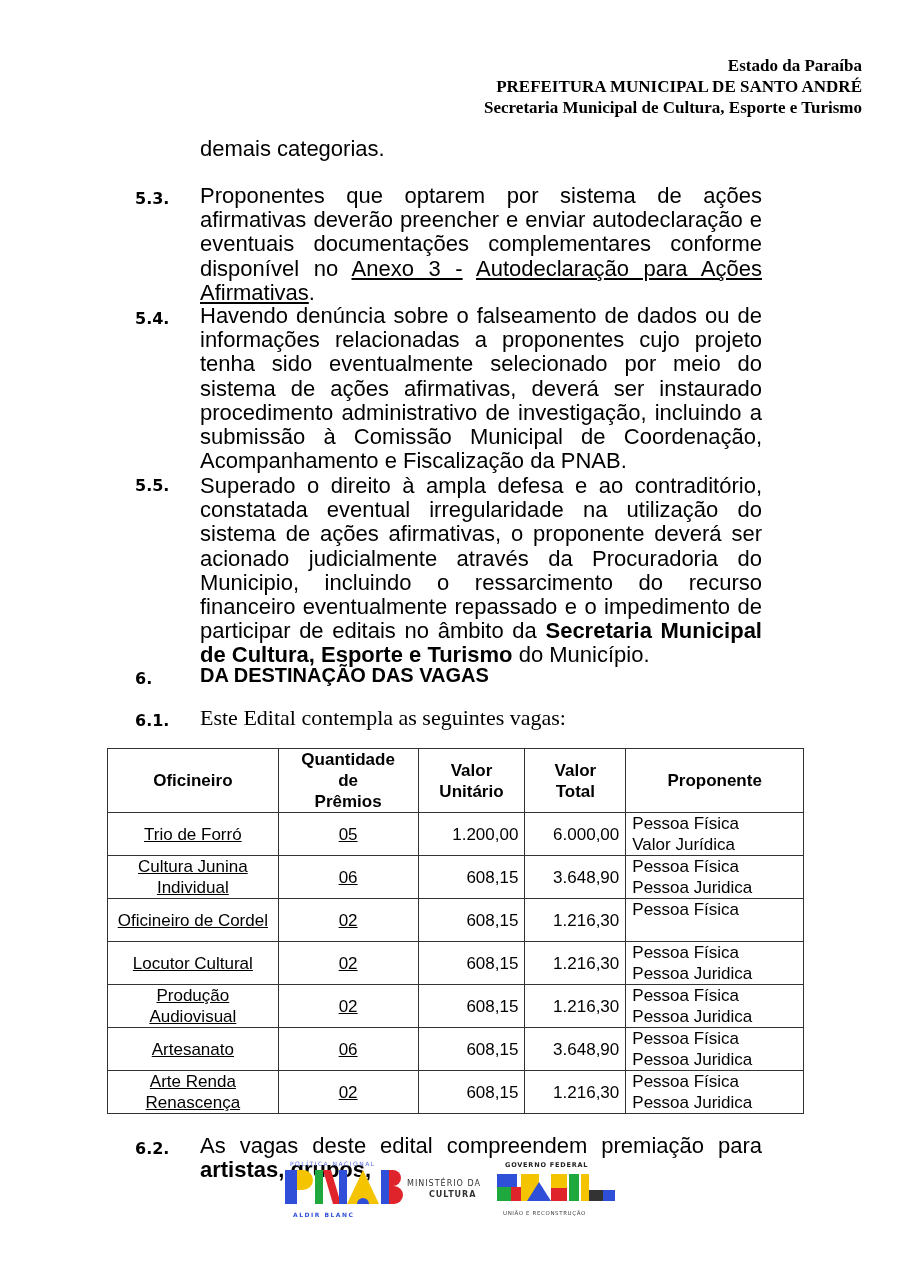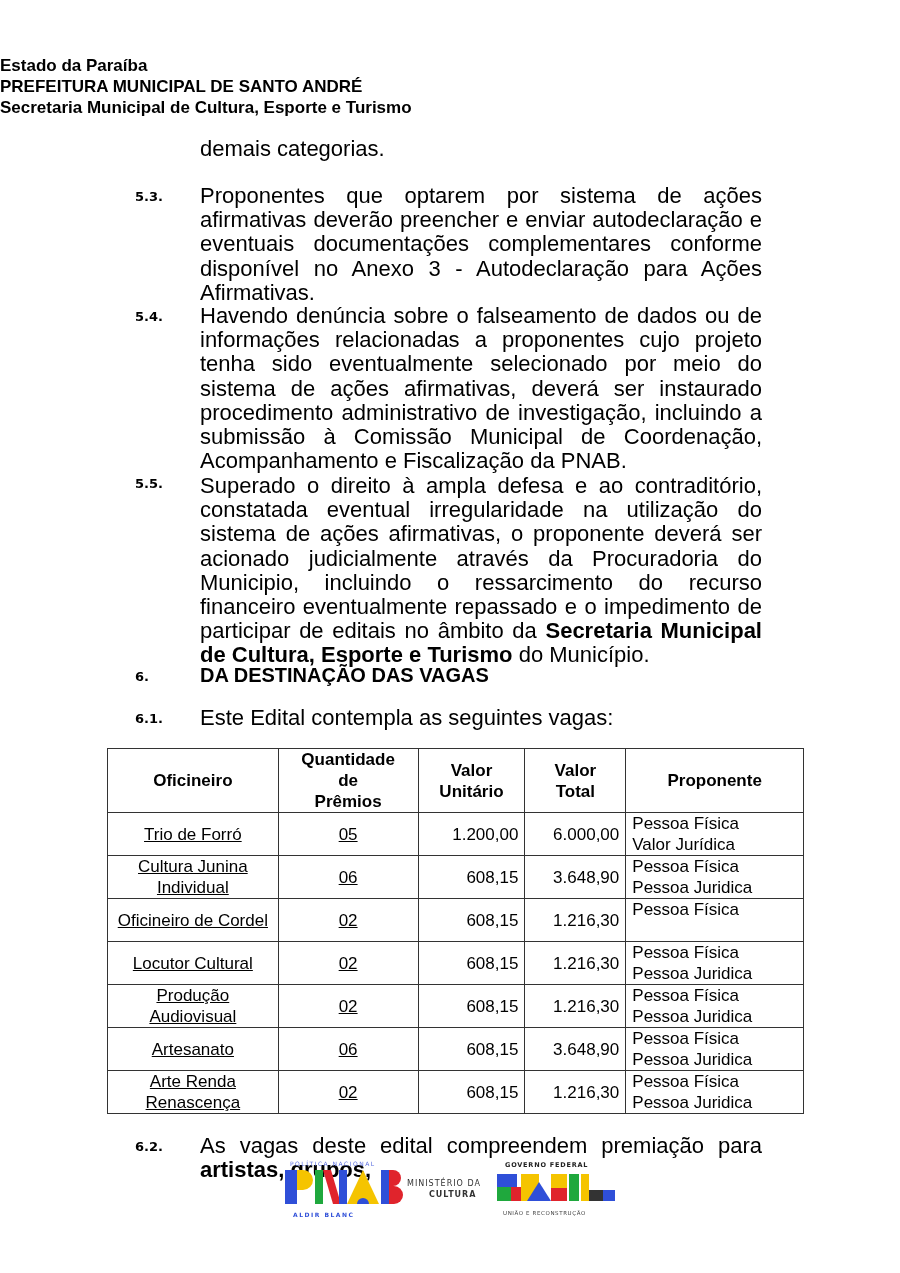--- a/index.html
+++ b/index.html
@@ -12,7 +12,7 @@
     }
     .header {
       position: absolute; left: 0; top: 55px; width: 862px;
-      text-align: left; font-weight: bold; font-size: 17px; line-height: 21px;
+      text-align: right; font-weight: bold; font-size: 17px; line-height: 21px; font-family: Liberation Serif, serif;
     }
     .header div { white-space: nowrap; }
     .para {

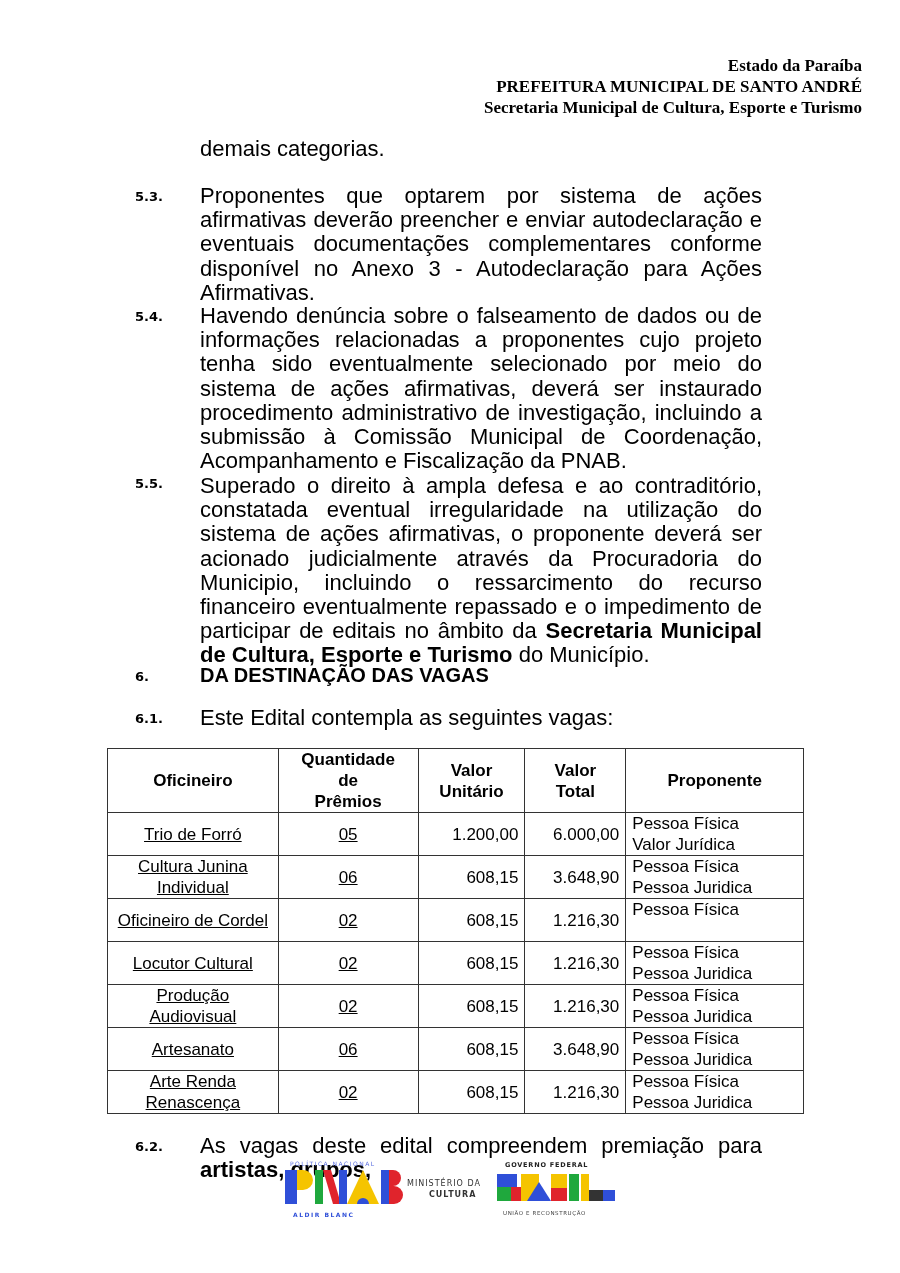--- a/index.html
+++ b/index.html
@@ -21,7 +21,7 @@
     }
     .para-num {
       position: absolute; left: 135px;
-      font-family: "DejaVu Sans", sans-serif; font-weight: bold; font-size: 13px;
+      font-family: "DejaVu Sans", sans-serif; font-weight: bold; font-size: 16px;
     }
     .u { }
     .b { font-weight: bold; }

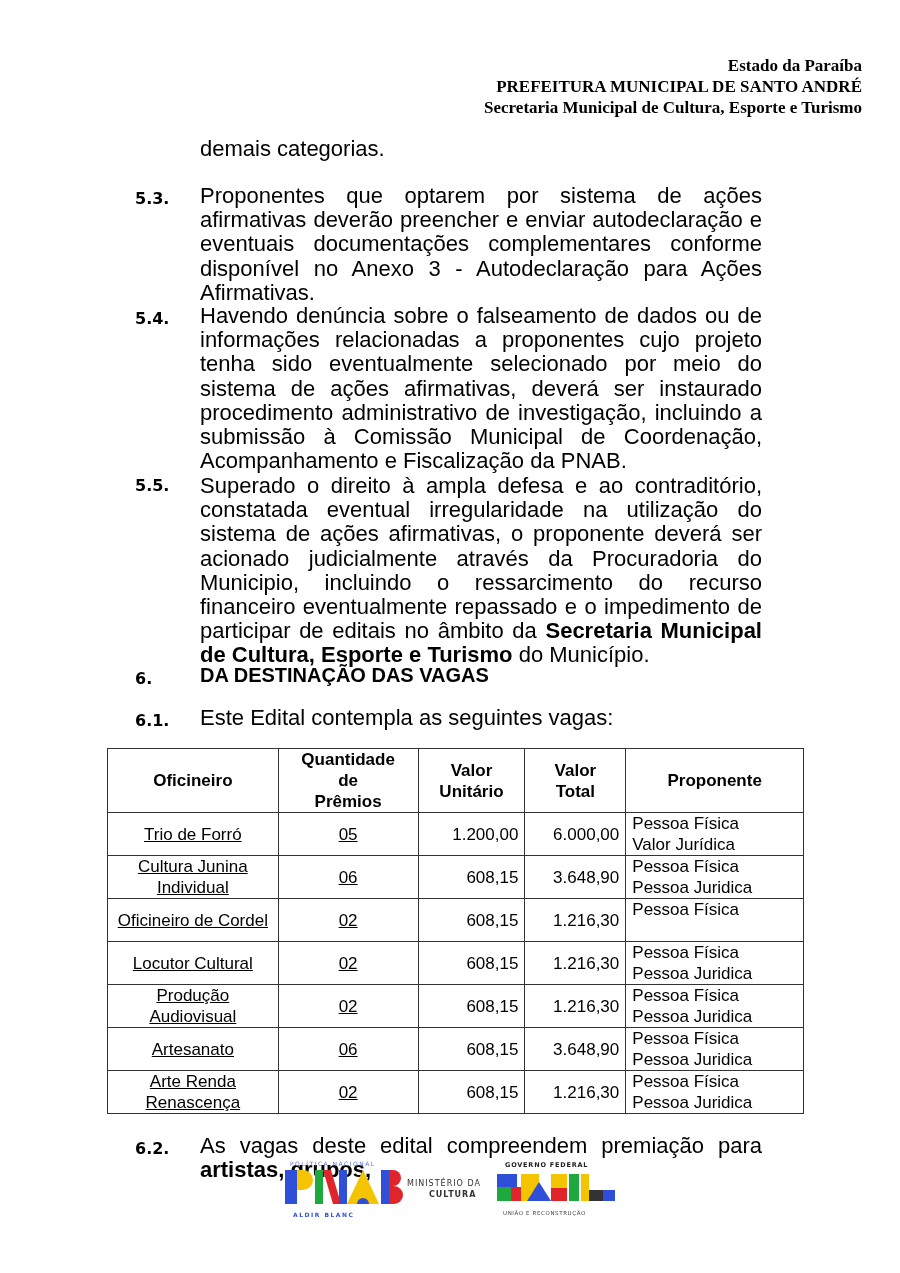--- a/index.html
+++ b/index.html
@@ -23,7 +23,7 @@
       position: absolute; left: 135px;
       font-family: "DejaVu Sans", sans-serif; font-weight: bold; font-size: 16px;
     }
-    .u { }
+    .u { text-decoration: underline; }
     .b { font-weight: bold; }
     .section-title {
       position: absolute; left: 200px; top: 664px;

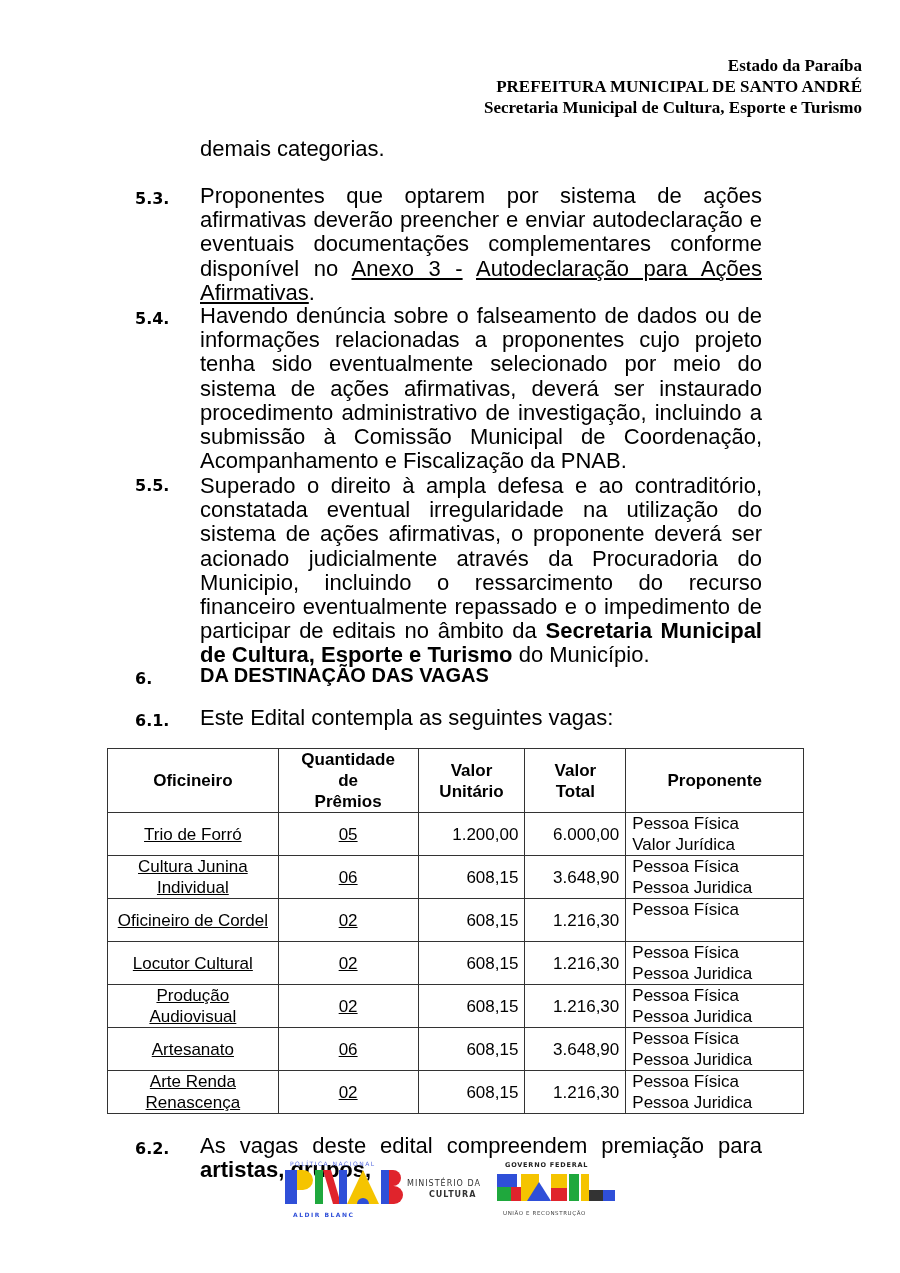--- a/index.html
+++ b/index.html
@@ -78,7 +78,7 @@
 <div class="section-title">DA DESTINAÇÃO DAS VAGAS</div>
 
 <div class="para-num" style="top:711px;">6.1.</div>
-<div class="para" style="top:706px;">Este Edital contempla as seguintes vagas:</div>
+<div class="para" style="top:706px;font-family:Liberation Serif, serif;">Este Edital contempla as seguintes vagas:</div>
 
 <table class="vagas">
   <thead>

